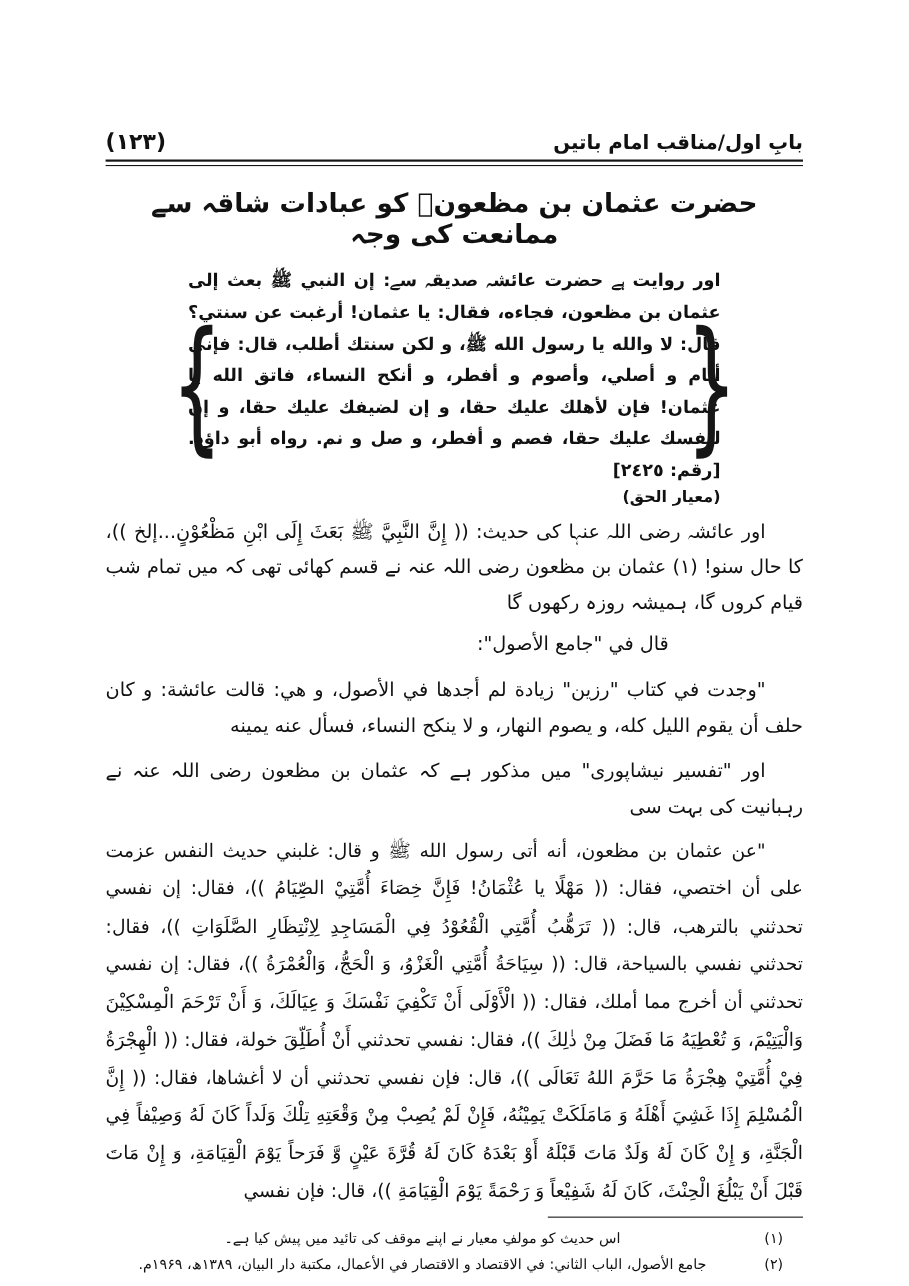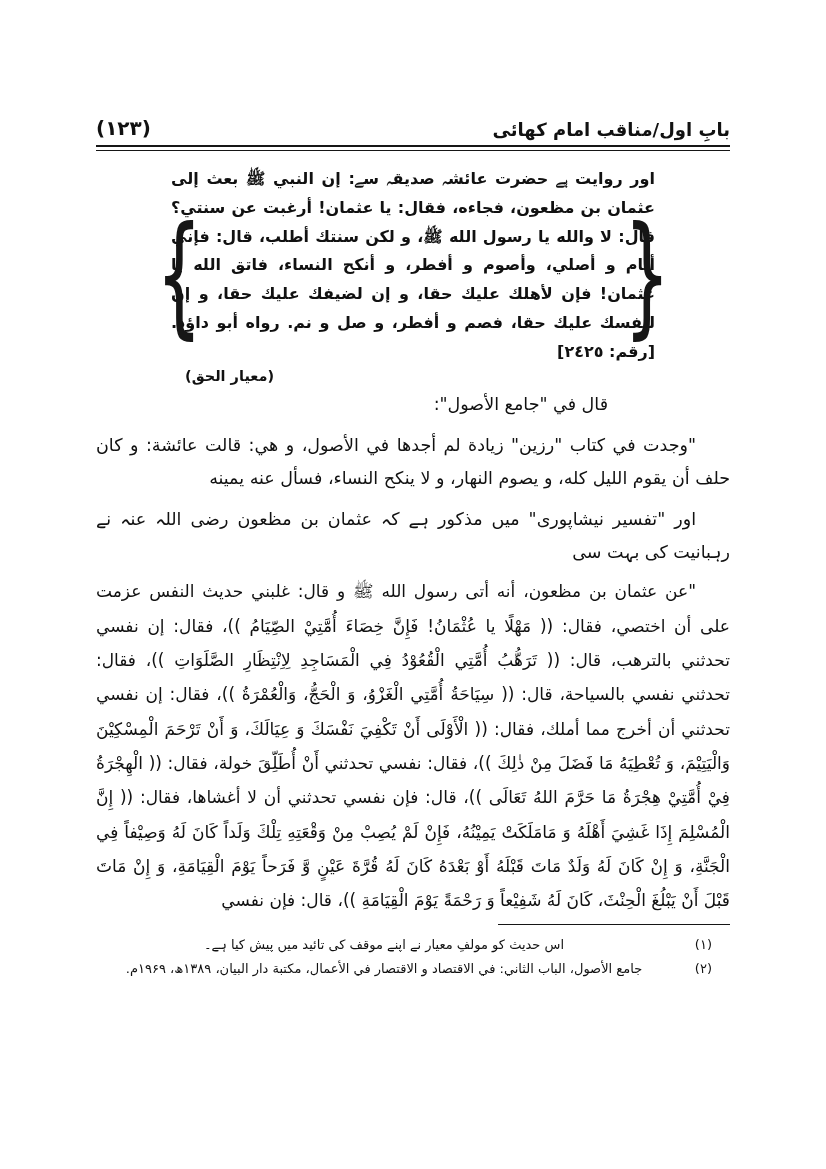--- a/index.html
+++ b/index.html
@@ -135,7 +135,7 @@
 <div class="page">
 
   <div class="header-row">
-    <div class="header-title">بابِ اول/مناقب امام کھائی</div>
+    <div class="header-title">بابِ اول/مناقب امام باتیں</div>
     <div class="header-pagenum">(۱۲۳)</div>
   </div>
   <div class="rule-double"></div>

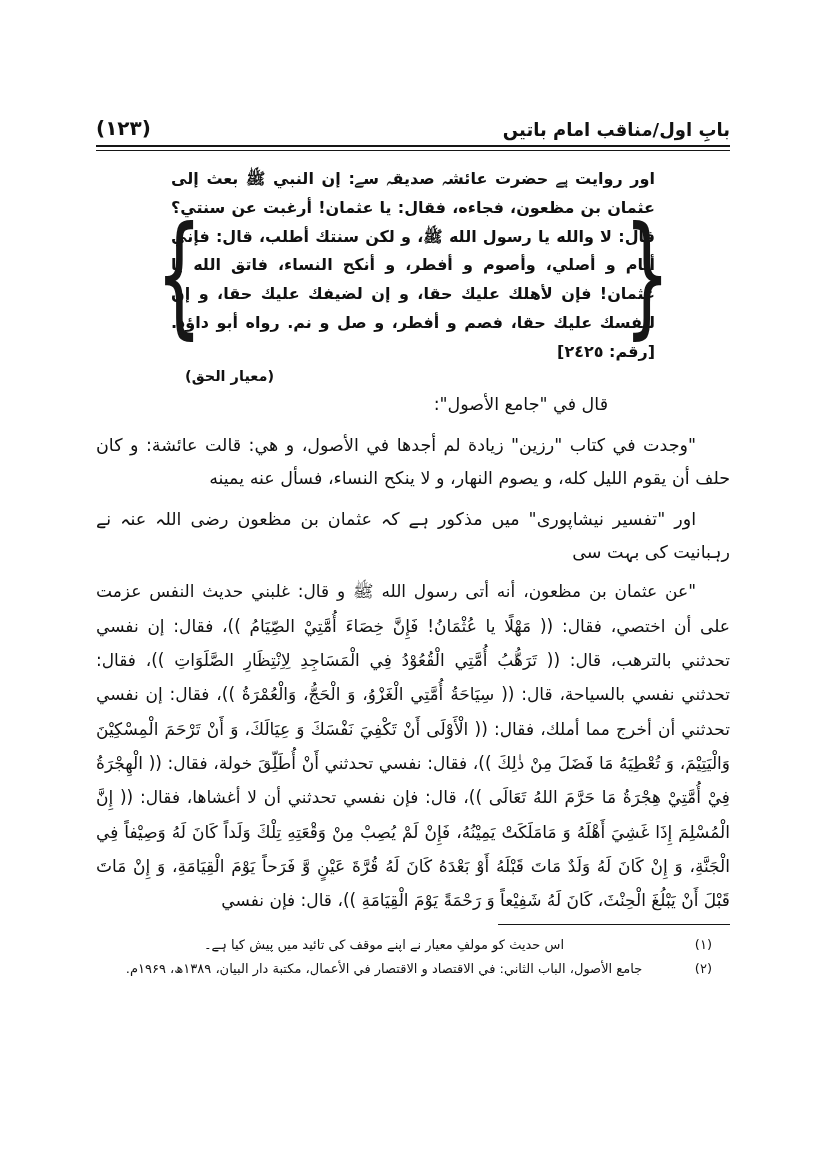--- a/index.html
+++ b/index.html
@@ -140,6 +140,7 @@
   </div>
   <div class="rule-double"></div>
 
+  <div class="chapter-heading">حضرت عثمان بن مظعونؓ کو عبادات شاقہ سے ممانعت کی وجہ</div>
 
   <div class="quote-box-wrap">
     <span class="brace right">{</span>

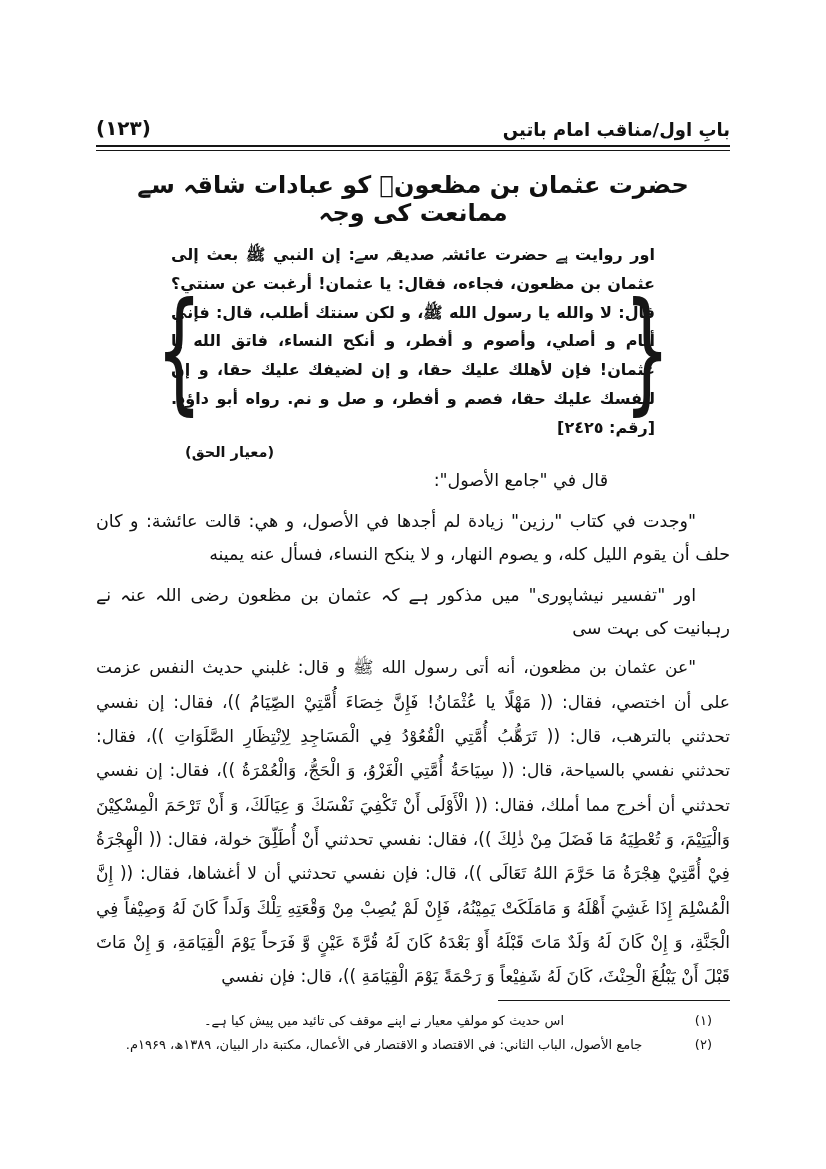--- a/index.html
+++ b/index.html
@@ -61,7 +61,7 @@
   .quote-source{
     font-size:14.5px;
     font-weight:bold;
-    text-align:left;
+    text-align:right;
     padding-left:14px;
     margin-top:1px;
   }

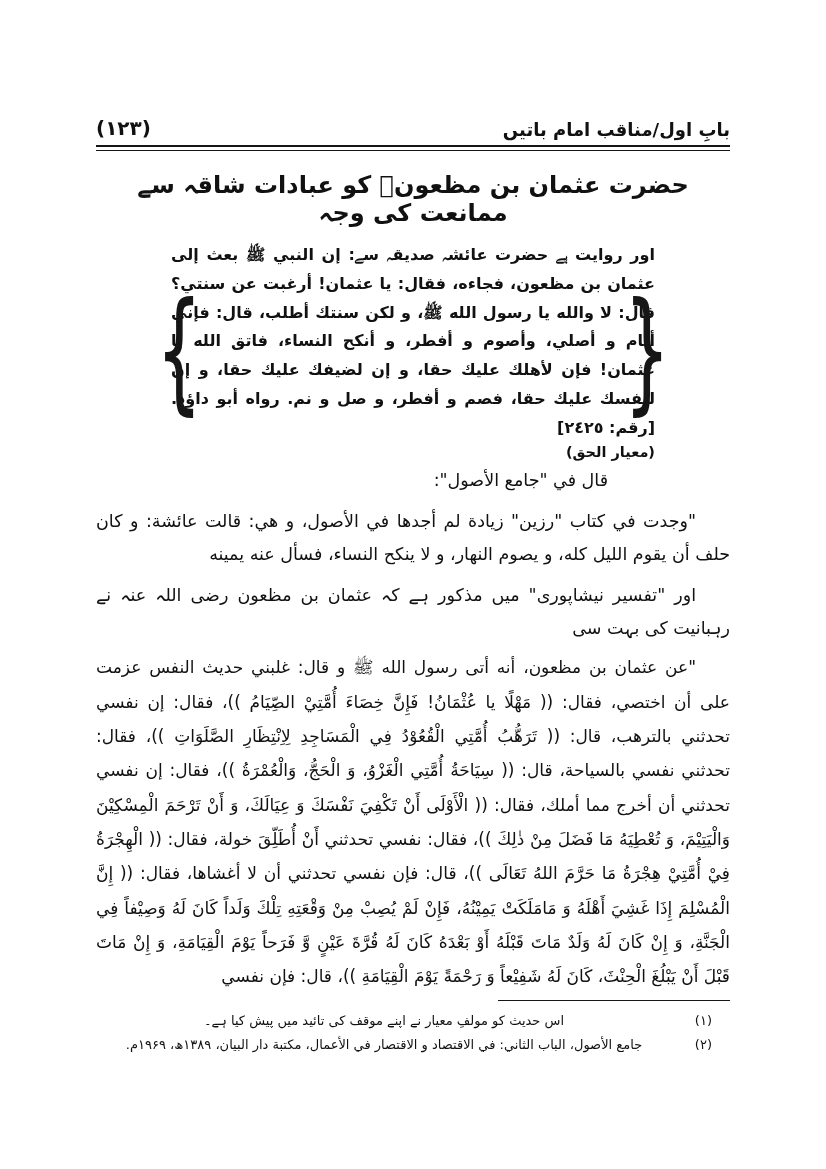--- a/index.html
+++ b/index.html
@@ -149,6 +149,7 @@
     <span class="brace left">}</span>
   </div>
 
+  <div class="body-para urdu indent-first">اور عائشہ رضی اللہ عنہا کی حدیث: (( إِنَّ النَّبِيَّ ﷺ بَعَثَ إِلَى ابْنِ مَظْعُوْنٍ...إلخ ))، کا حال سنو! (۱) عثمان بن مظعون رضی اللہ عنہ نے قسم کھائی تھی کہ میں تمام شب قیام کروں گا، ہمیشہ روزہ رکھوں گا</div>
 
   <div class="intro-line">قال في "جامع الأصول":</div>
 

